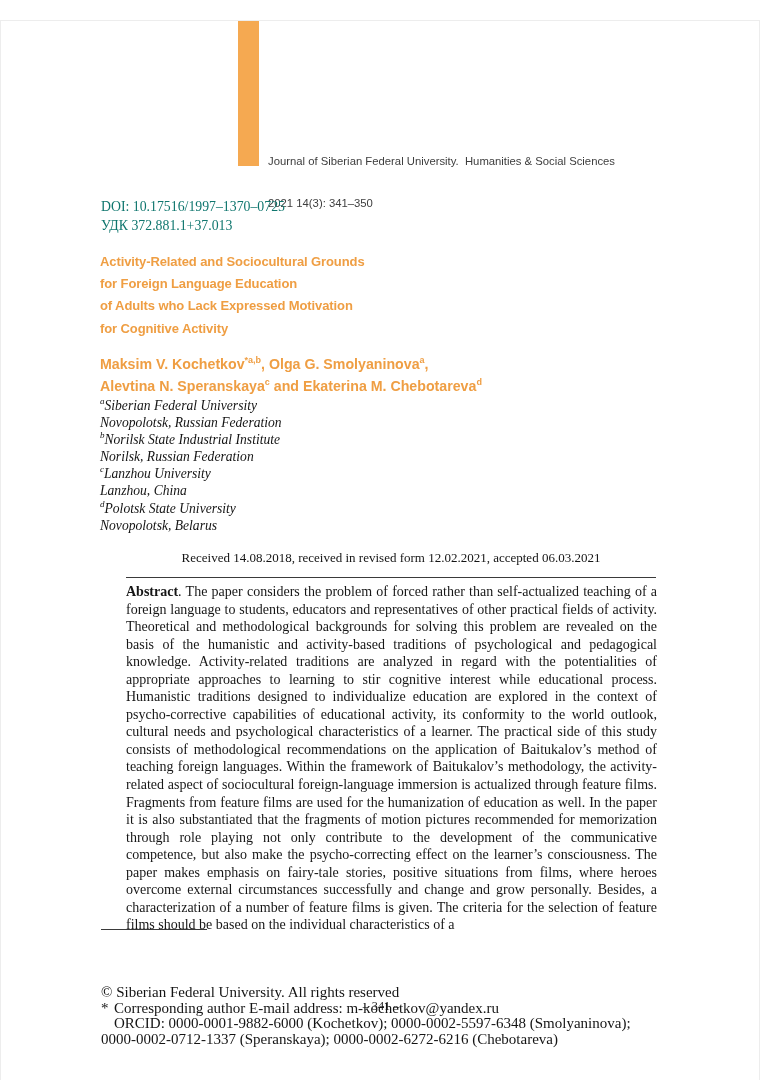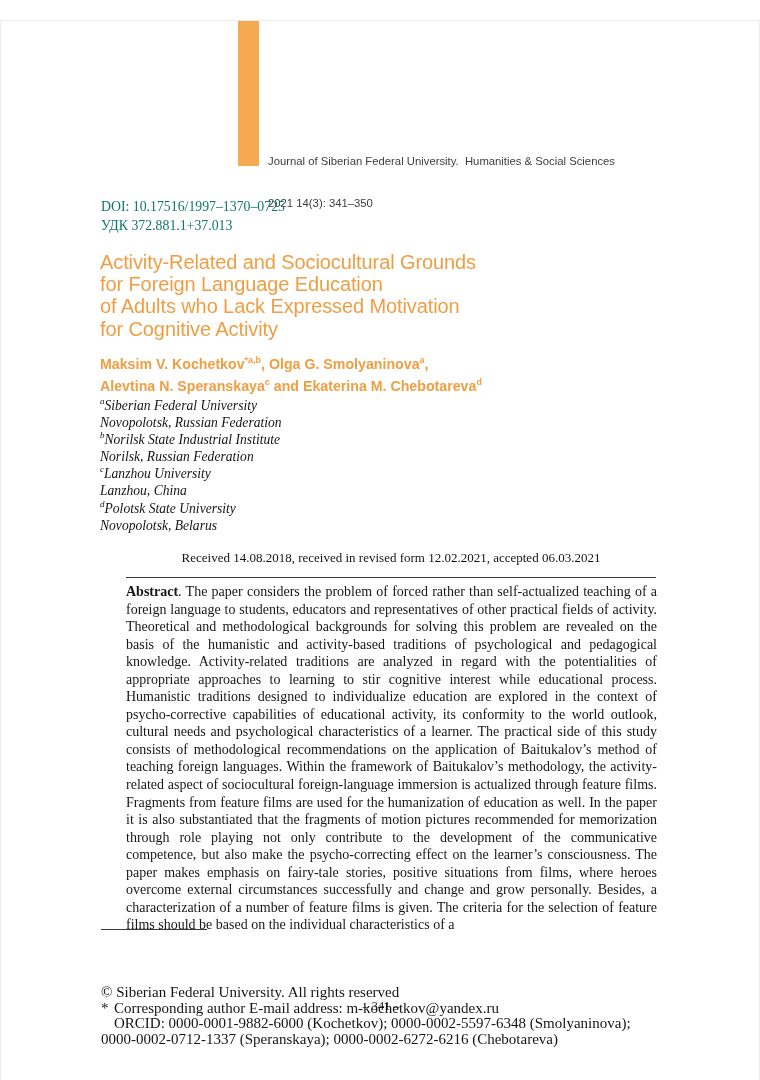--- a/index.html
+++ b/index.html
@@ -41,8 +41,8 @@
     position: absolute;
     left: 99px; top: 230px;
     font-family: "Liberation Sans", sans-serif;
-    font-weight: normal;
-    font-size: 20px;
+    font-weight: bold;
+    font-size: 13px;
     line-height: 22.2px;
     color: #EF9E43;
     letter-spacing: -0.1px;

